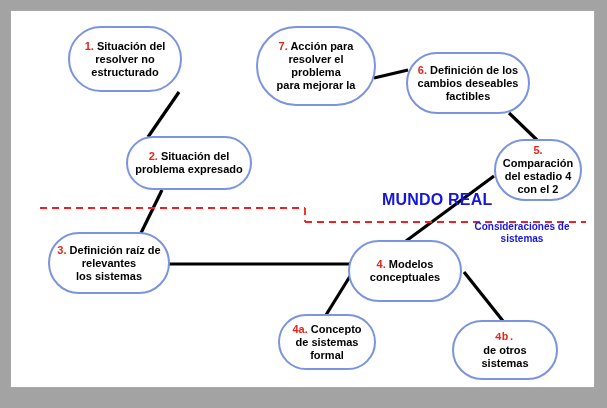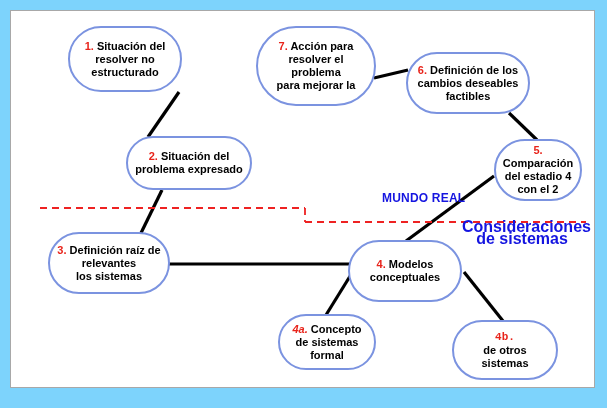--- a/index.html
+++ b/index.html
@@ -15,7 +15,7 @@
     position: relative;
     width: 607px;
     height: 408px;
-    background: #7dd3fc;
+    background: #a3a3a3;
     overflow: hidden;
   }
   

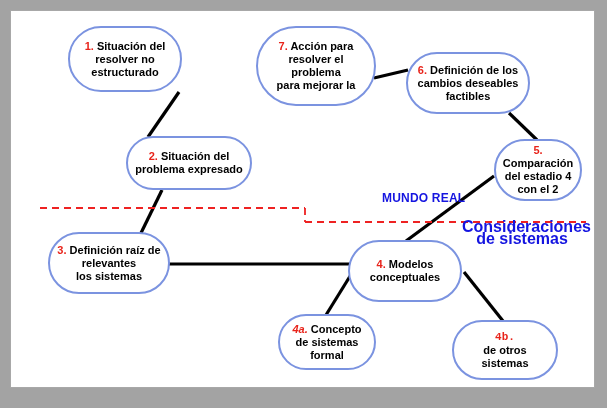--- a/index.html
+++ b/index.html
@@ -69,7 +69,7 @@
   #lbl-mundo {
     left: 382px;
     top: 191px;
-    font-size: 12px;
+    font-size: 16px;
     letter-spacing: 0.2px;
   }
   #lbl-consider {

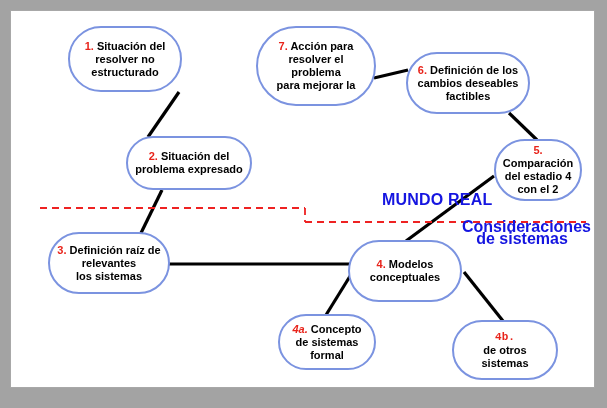--- a/index.html
+++ b/index.html
@@ -75,7 +75,7 @@
   #lbl-consider {
     left: 462px;
     top: 221px;
-    font-size: 16px;
+    font-size: 10px;
     line-height: 12px;
     text-align: center;
     white-space: normal;

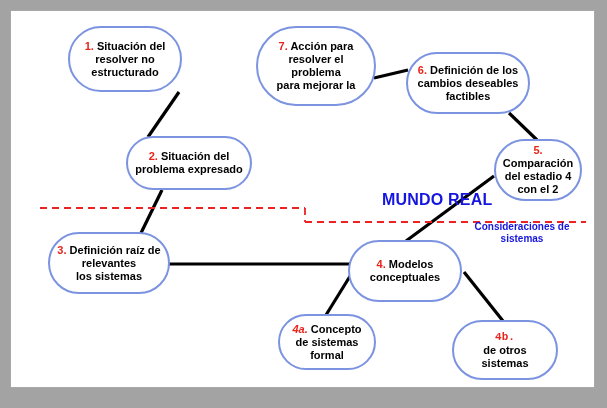--- a/index.html
+++ b/index.html
@@ -158,7 +158,7 @@
       </div>
       <div class="node" id="node-4a" style="left: 278px; top: 314px; width: 98px; height: 56px; border-radius: 28px; border-color: rgb(123, 147, 224); background: rgb(255, 255, 255);">
         <div>
-          <span class="txt"><span class="num" style="color: rgb(232, 35, 26); font-style: italic;">4a. </span>Concepto</span>
+          <span class="txt"><span class="num" style="color: rgb(232, 35, 26);">4a. </span>Concepto</span>
           <span class="txt">de sistemas</span>
           <span class="txt">formal</span>
         </div>

